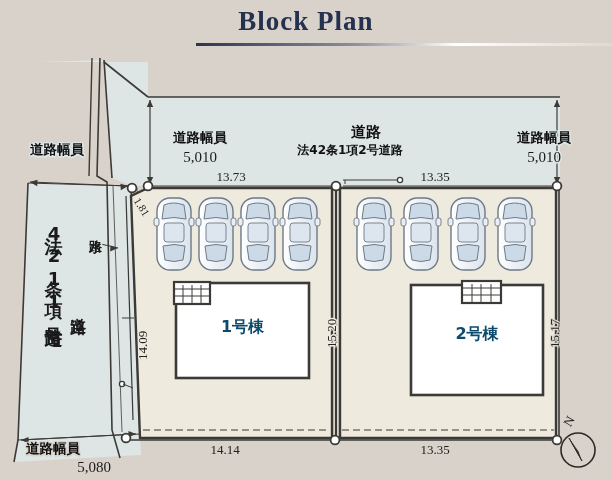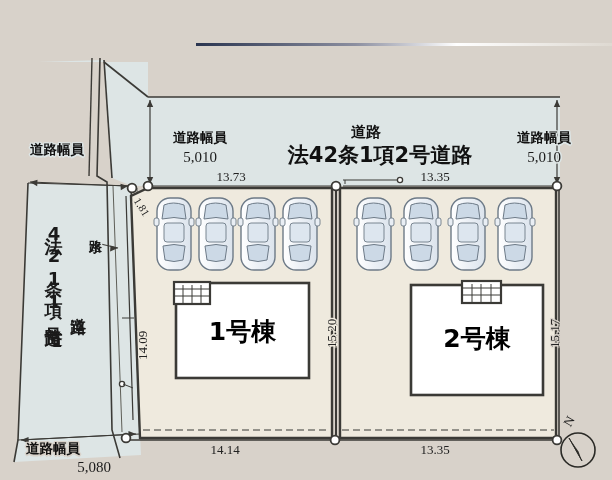--- a/index.html
+++ b/index.html
@@ -57,6 +57,7 @@
 <div id="root">
 
   <div class="title-wrap">
+    <div class="title-text">Block Plan</div>
     <div class="title-rule"></div>
   </div>
 

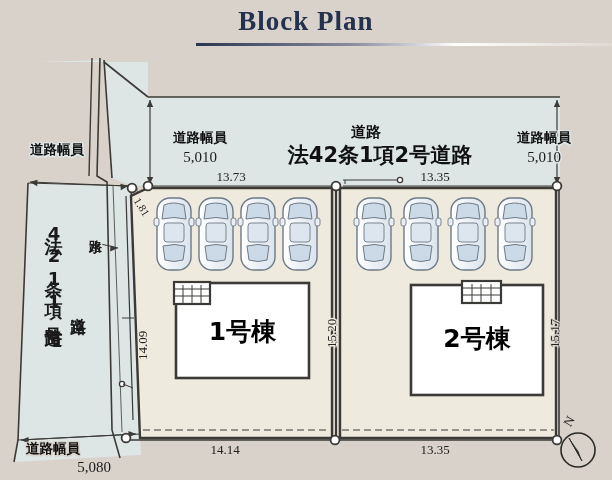--- a/index.html
+++ b/index.html
@@ -267,7 +267,7 @@
   </svg>
 
   <div class="lbl jp ctr road-w halo-g" style="left:266px;top:124px;width:200px;font-size:15px;">道路</div>
-  <div class="lbl jp ctr road-w halo-g" style="left:280px;top:144px;width:200px;font-size:21px;">法42条1項2号道路</div>
+  <div class="lbl jp ctr road-w halo-g" style="left:250px;top:144px;width:200px;font-size:12px;">法42条1項2号道路</div>
 
   <div class="lbl jp ctr road-w halo-g" style="left:152px;top:130px;width:96px;">道路幅員</div>
   <div class="lbl num ctr halo-g" style="left:152px;top:149px;width:96px;font-size:15px;">5,010</div>

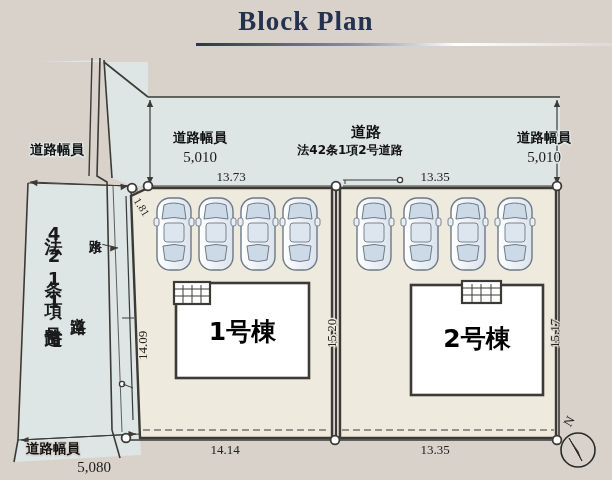--- a/index.html
+++ b/index.html
@@ -46,7 +46,7 @@
   .vtxt{writing-mode:vertical-rl;text-orientation:upright;}
   .rot90{transform:rotate(-90deg);transform-origin:left top;}
 
-  .bldg-name{font-size:25px;font-weight:700;color:#000000;
+  .bldg-name{font-size:16px;font-weight:700;color:#0c4a6e;
      font-family:"DejaVu Sans","Liberation Sans",sans-serif;}
   .dim{font-size:13px;color:#222;}
   .road-w{font-size:13.5px;color:#111;}

